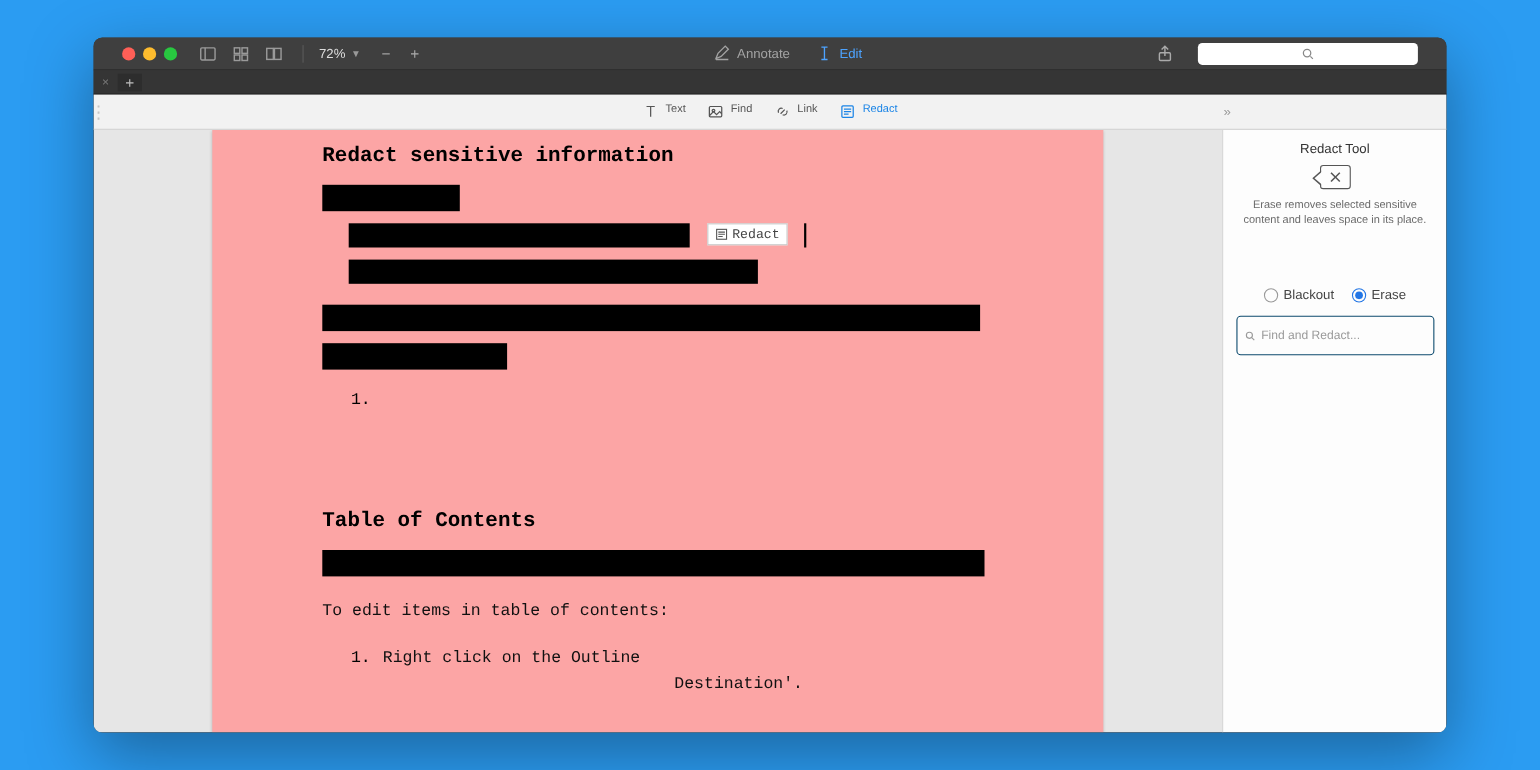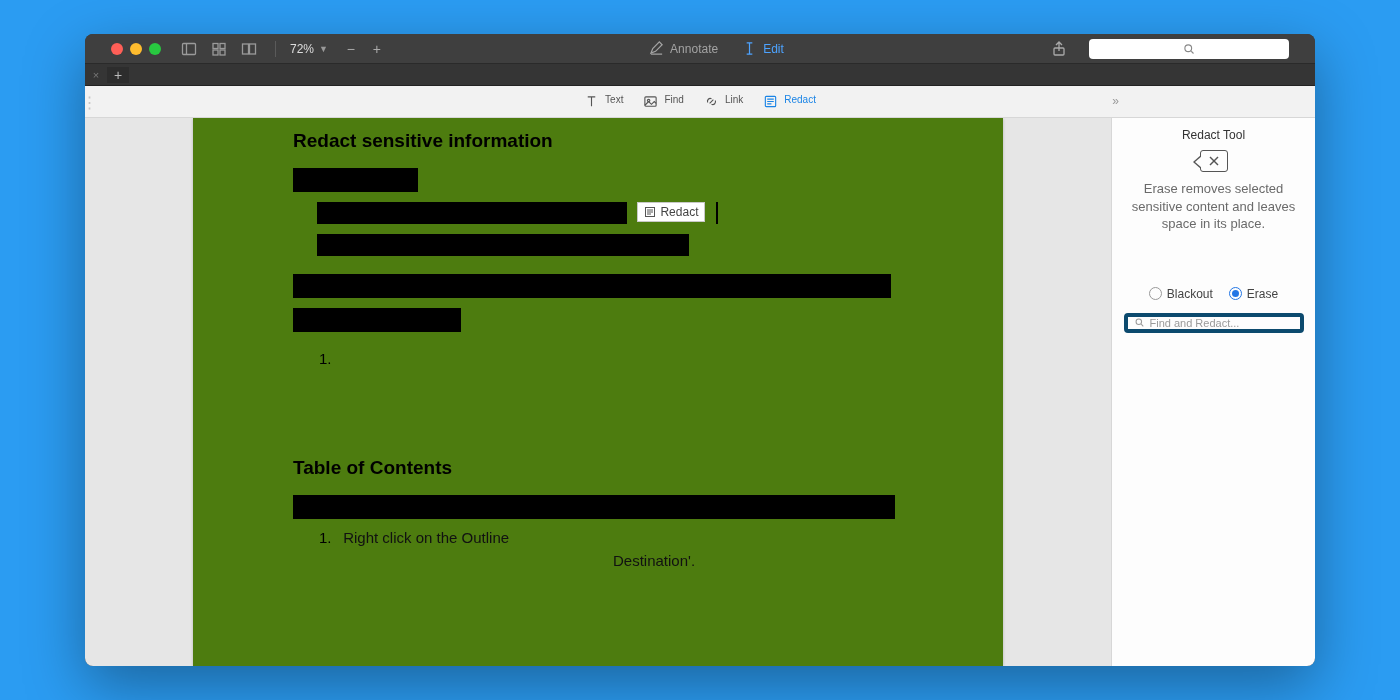--- a/index.html
+++ b/index.html
@@ -89,9 +89,9 @@
     flex:1; background:#e6e6e6; display:flex; justify-content:center; overflow:hidden;
   }
   .page {
-    width:810px; background:#4d7c0f; box-shadow:0 1px 3px rgba(0,0,0,.2);
+    width:810px; background:#fca5a5; box-shadow:0 1px 3px rgba(0,0,0,.2);
     padding:12px 100px 30px 100px;
-    font-family: Liberation Sans, sans-serif;
+    font-family: Liberation Mono, monospace;
   }
   .page h2 { font-size:19px; font-weight:600; margin:0 0 16px 0;}
   .redbar { background:#000; display:inline-block; }

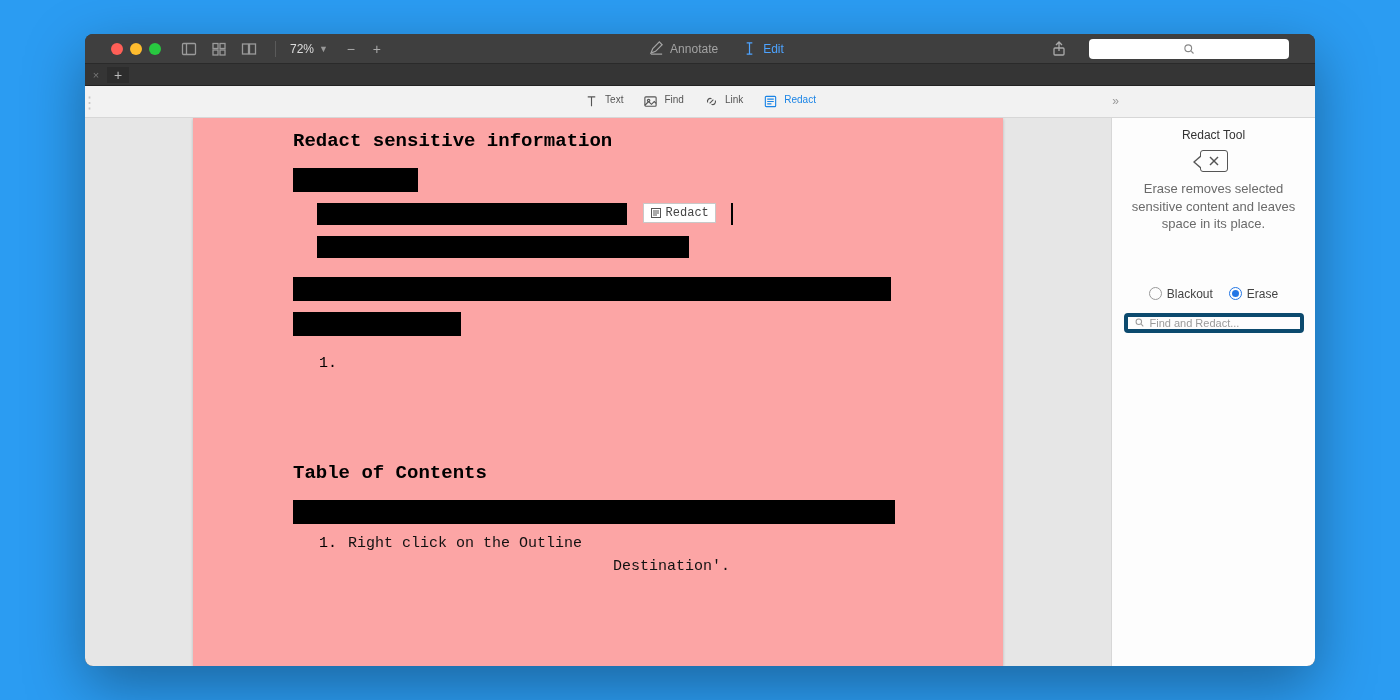--- a/index.html
+++ b/index.html
@@ -128,7 +128,7 @@
     border-top:6px solid transparent; border-bottom:6px solid transparent;
     border-right:7px solid #fdfdfd;
   }
-  .sidebar-desc { font-size:13px; color:#6a6a6a; text-align:center; line-height:1.35; padding:0 4px; margin-bottom:10px;}
+  .sidebar-desc { font-size:10px; color:#6a6a6a; text-align:center; line-height:1.35; padding:0 4px; margin-bottom:10px;}
   .radio-row { display:flex; gap:16px; margin-bottom:12px;}
   .radio { display:flex; align-items:center; gap:5px; font-size:12px; cursor:pointer;margin-top:44px;}
   .rdot { width:13px; height:13px; border-radius:50%; border:1px solid #999; display:flex; align-items:center; justify-content:center;}

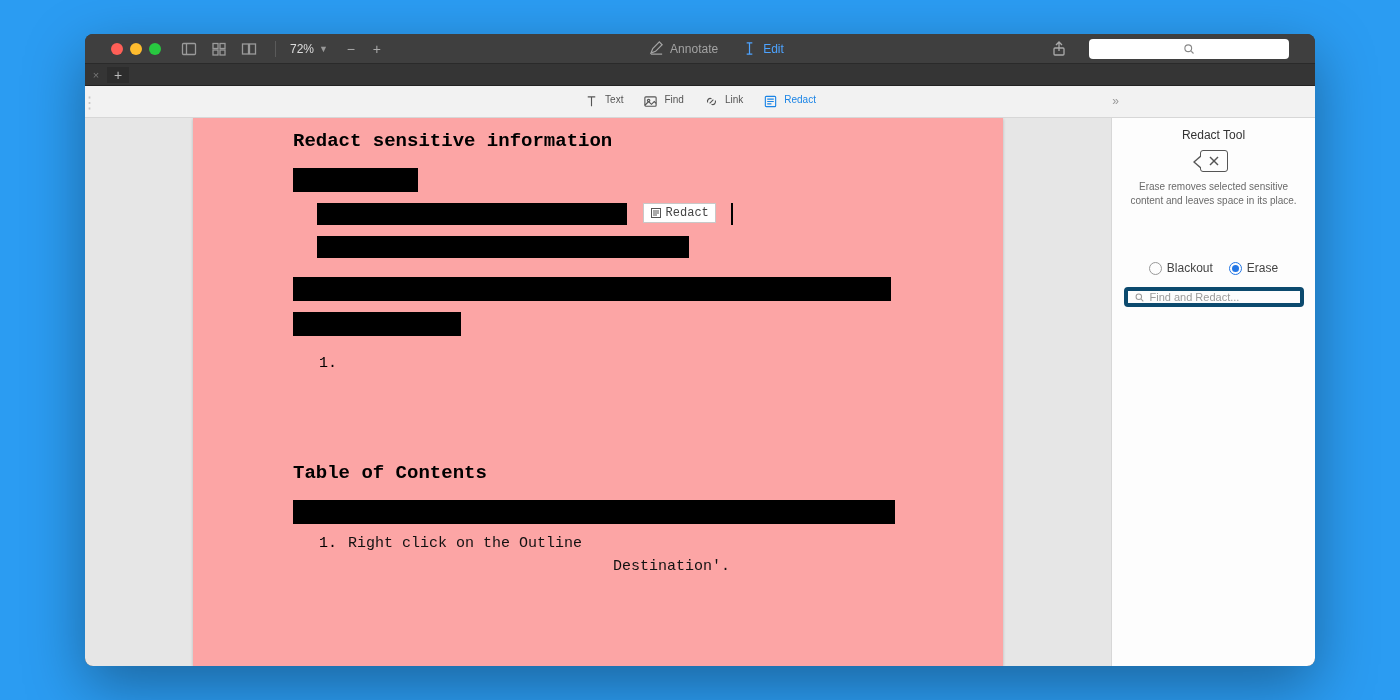--- a/index.html
+++ b/index.html
@@ -135,7 +135,7 @@
   .rdot.sel { border-color:#2376e5;}
   .rdot.sel::after{ content:""; width:7px; height:7px; border-radius:50%; background:#2376e5;}
   .find-input {
-    width:180px; height:20px; border:4px solid #0c4a6e; border-radius:4px;
+    width:180px; height:36px; border:1px solid #0c4a6e; border-radius:4px;
     display:flex; align-items:center; padding:0 6px; color:#9a9a9a; font-size:11px; gap:5px;
   }
   .find-input svg{width:11px;height:11px;}

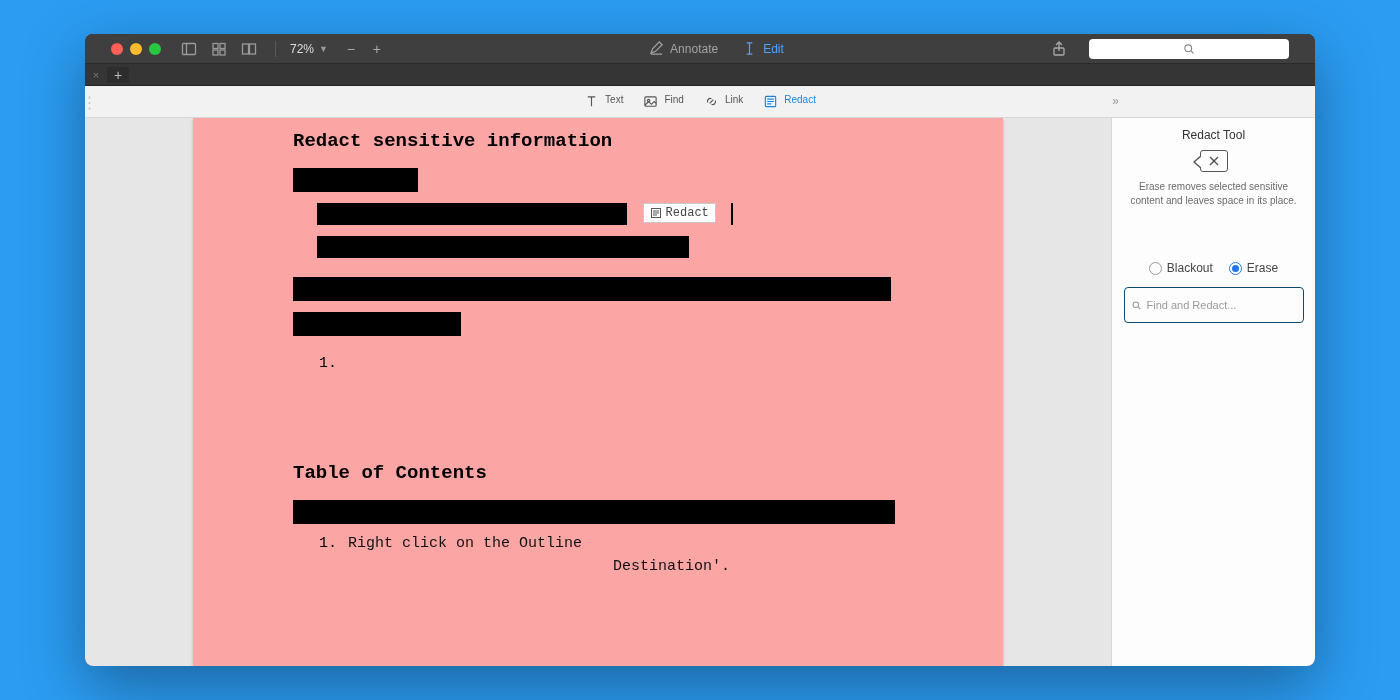--- a/index.html
+++ b/index.html
@@ -287,6 +287,7 @@
 
         <div class="row"><span class="redbar" style="width:602px;height:24px"></span></div>
 
+        <div class="row bodytext" style="margin-top:18px;">To edit items in table of contents:</div>
 
         <div class="ol1" style="margin-top:6px;">
           <span class="num">1.</span>

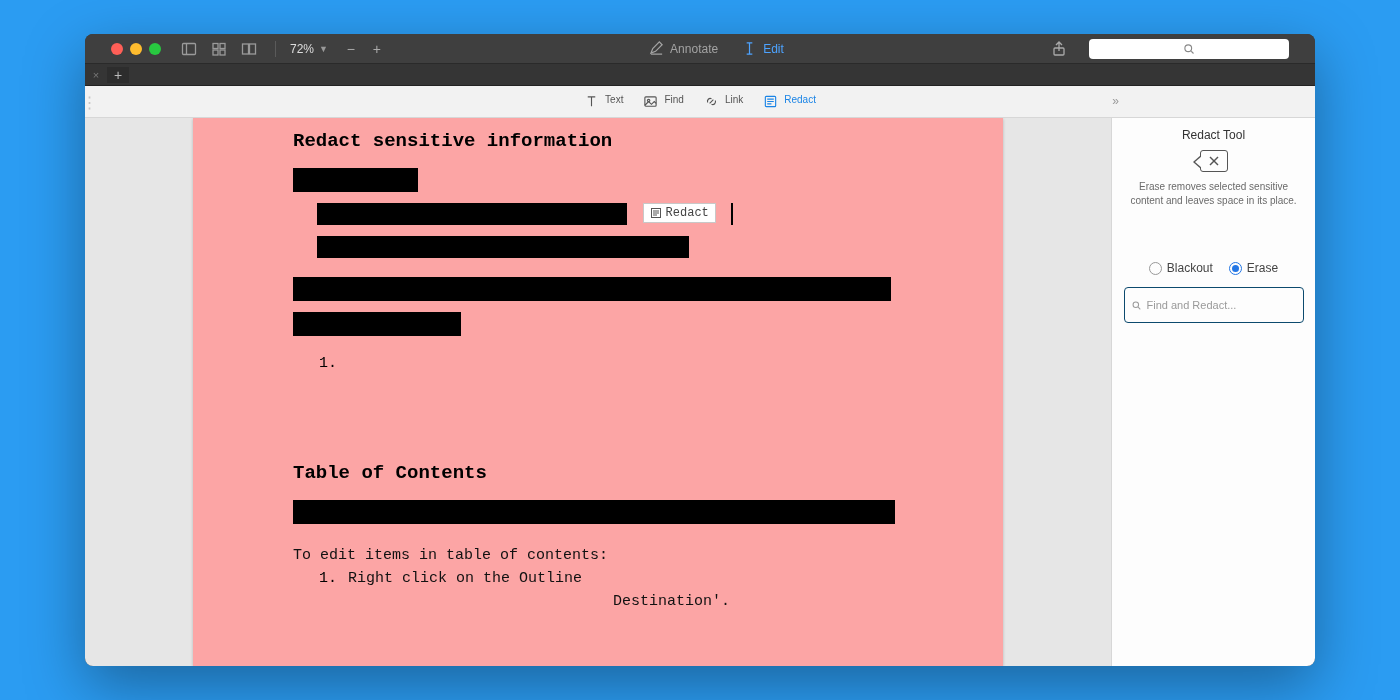--- a/index.html
+++ b/index.html
@@ -289,7 +289,7 @@
 
         <div class="row bodytext" style="margin-top:18px;">To edit items in table of contents:</div>
 
-        <div class="ol1" style="margin-top:6px;">
+        <div class="ol1" style="margin-top:26px;">
           <span class="num">1.</span>
           <span class="bodytext">Right click on the Outline</span>
         </div>

